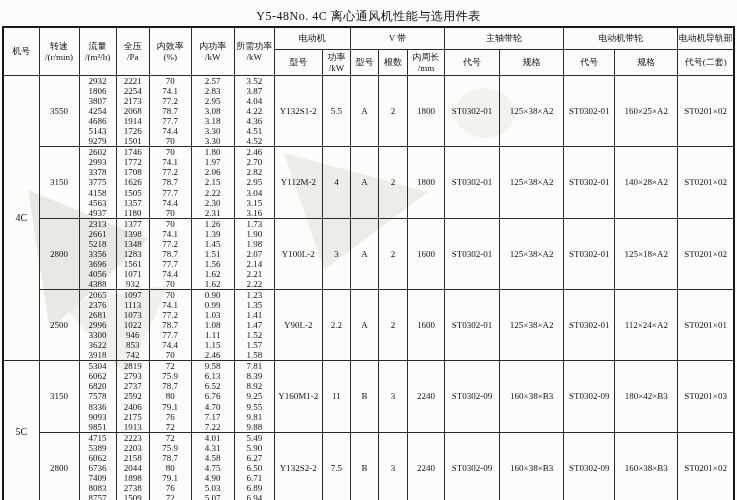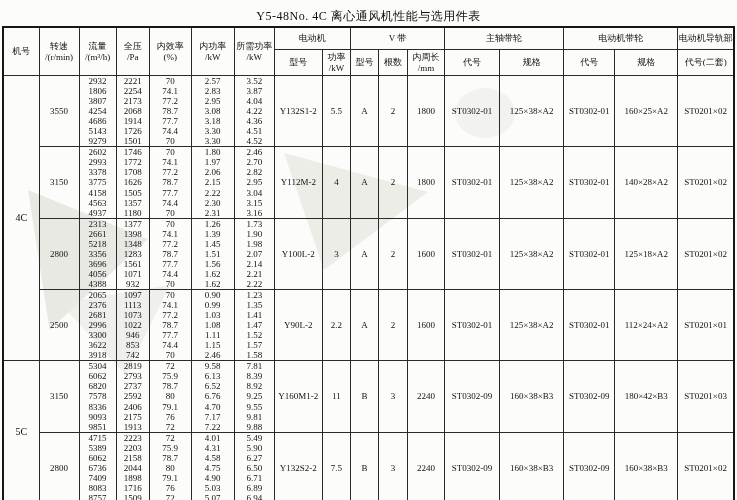--- a/index.html
+++ b/index.html
@@ -458,7 +458,7 @@
       </tr>
       <tr>
         <td>8083</td>
-        <td>1716</td>
+        <td>2738</td>
         <td>76</td>
         <td>5.03</td>
         <td>6.89</td>

